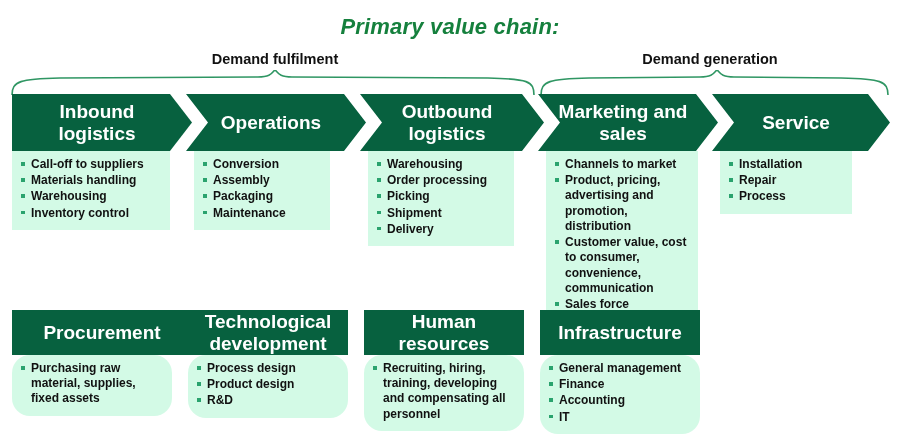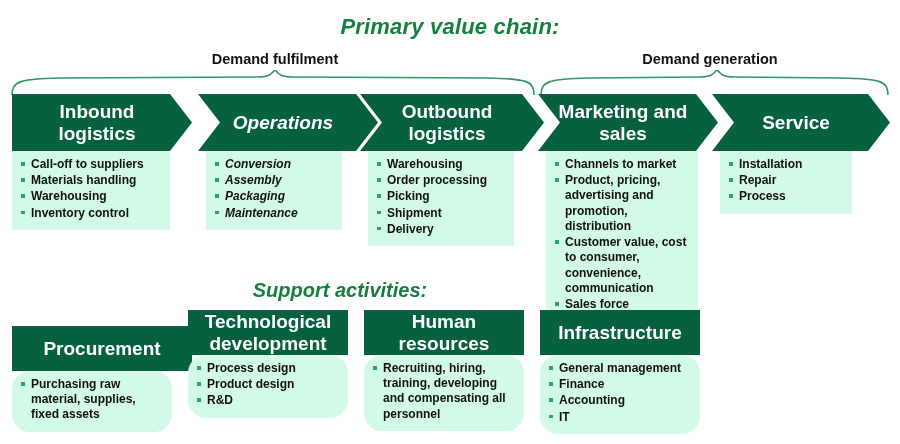--- a/index.html
+++ b/index.html
@@ -121,7 +121,7 @@
       </div>
     </div>
 
-    <div class="stage-col" style="left:198px;width:180px;font-style:italic;">
+    <div class="stage-col" style="left:186px;width:180px;">
       <div class="chev notch" style="width:180px;">
         <div>
           <span>Operations</span>

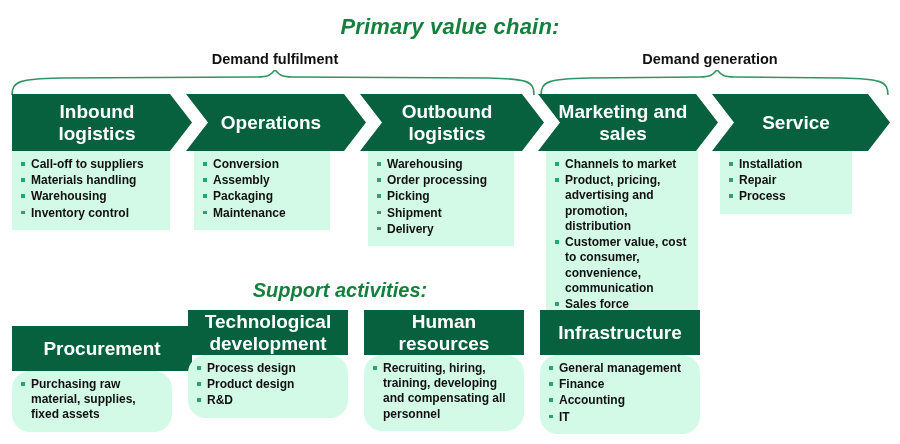--- a/index.html
+++ b/index.html
@@ -191,7 +191,6 @@
 
   </div>
 
-  <div class="section-title" id="support-title">Support activities:</div>
 
   <div class="support" style="left:12px;width:160px;">
     <div class="support-head" style="width:180px;margin-top:16px;">

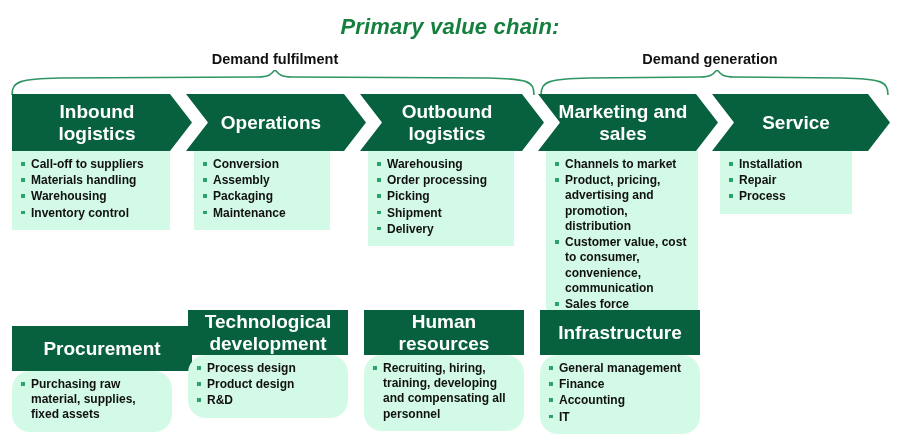--- a/index.html
+++ b/index.html
@@ -193,7 +193,7 @@
 
 
   <div class="support" style="left:12px;width:160px;">
-    <div class="support-head" style="width:180px;margin-top:16px;">
+    <div class="support-head" style="width:180px;">
       <div>
         <span>Procurement</span>
         

